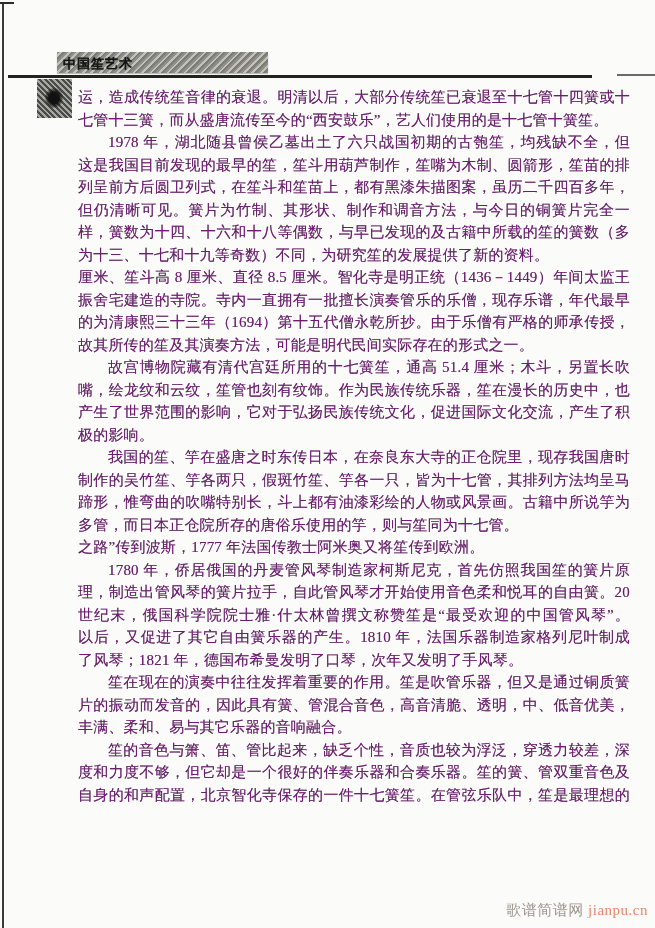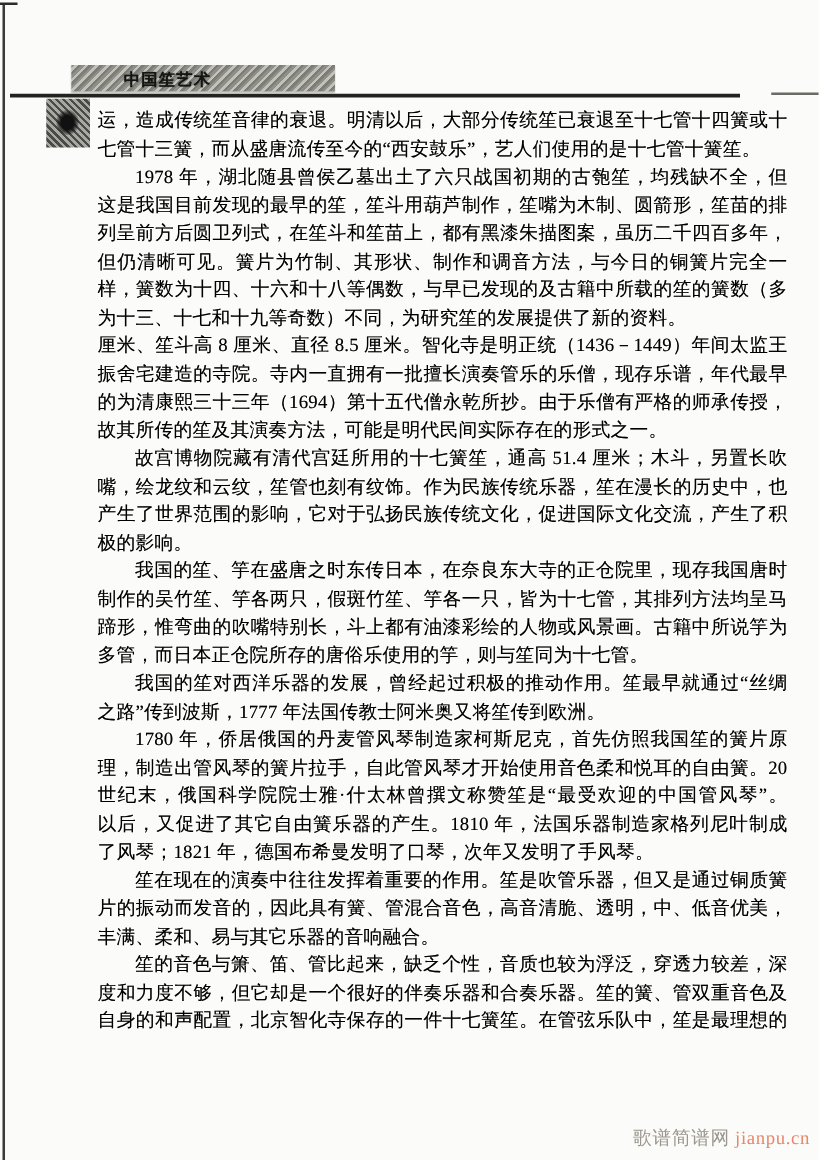--- a/index.html
+++ b/index.html
@@ -31,7 +31,6 @@
     letter-spacing:1px;
     text-shadow:0 0 1px #333;
     font-family:"Liberation Sans","DejaVu Sans",sans-serif;
-    margin-left:36px;
   }
   .header-rule{
     position:absolute;left:8px;top:75px;width:584px;height:3px;

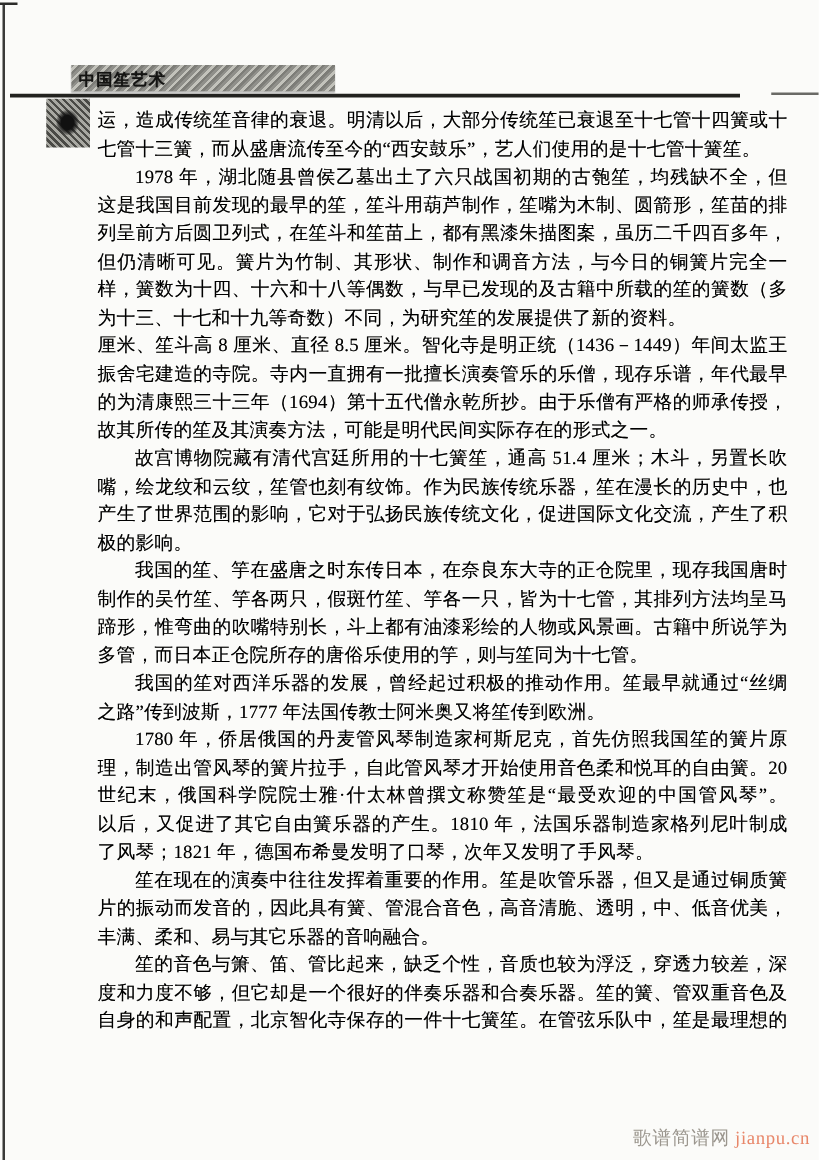--- a/index.html
+++ b/index.html
@@ -52,7 +52,7 @@
   
   .body-text{
     position:absolute;left:78px;top:86px;width:552px;
-    color:#000000;
+    color:#701a75;
     font-size:15px;line-height:22.5px;
     text-shadow:0 0 .5px rgba(30,30,30,.55);
   }

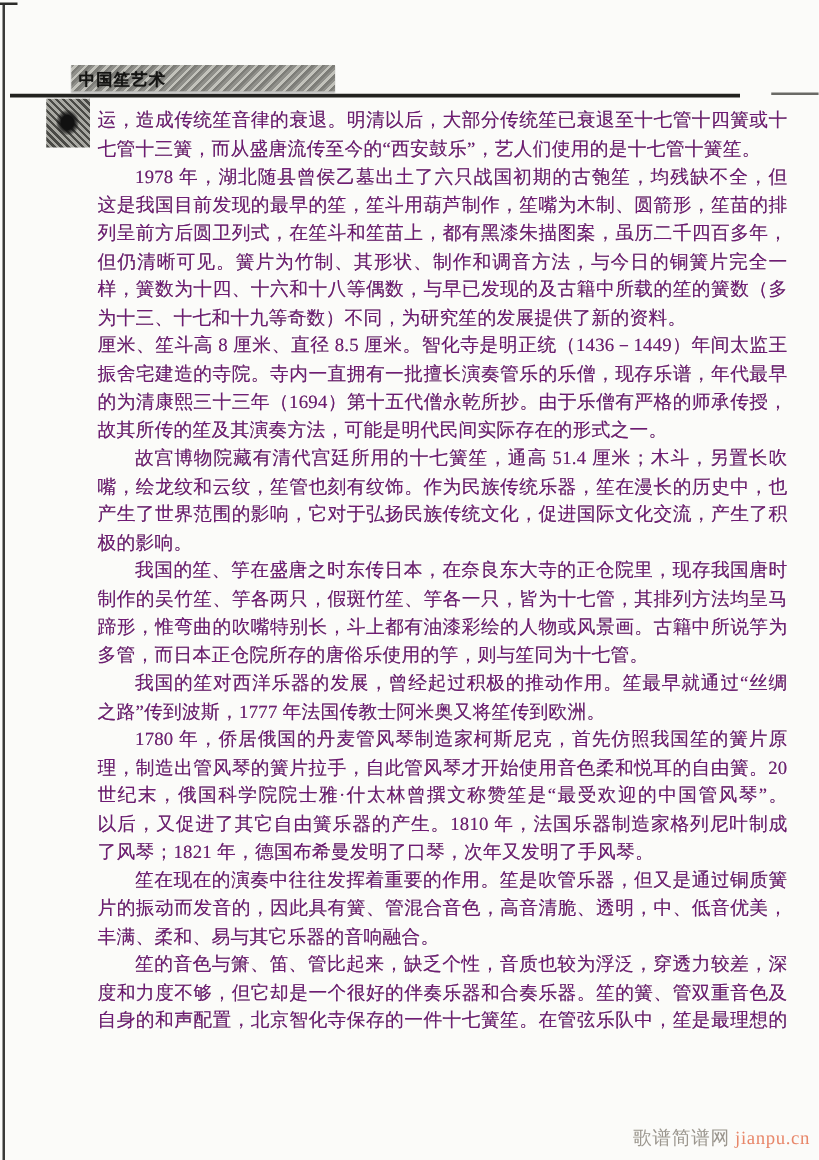--- a/index.html
+++ b/index.html
@@ -116,7 +116,6 @@
       <div class="line">制作的吴竹笙、竽各两只，假斑竹笙、竽各一只，皆为十七管，其排列方法均呈马</div>
       <div class="line">蹄形，惟弯曲的吹嘴特别长，斗上都有油漆彩绘的人物或风景画。古籍中所说竽为</div>
       <div class="line last">多管，而日本正仓院所存的唐俗乐使用的竽，则与笙同为十七管。</div>
-      <div class="line indent">我国的笙对西洋乐器的发展，曾经起过积极的推动作用。笙最早就通过“丝绸</div>
       <div class="line last">之路”传到波斯，1777 年法国传教士阿米奥又将笙传到欧洲。</div>
       <div class="line indent">1780 年，侨居俄国的丹麦管风琴制造家柯斯尼克，首先仿照我国笙的簧片原</div>
       <div class="line">理，制造出管风琴的簧片拉手，自此管风琴才开始使用音色柔和悦耳的自由簧。20</div>

